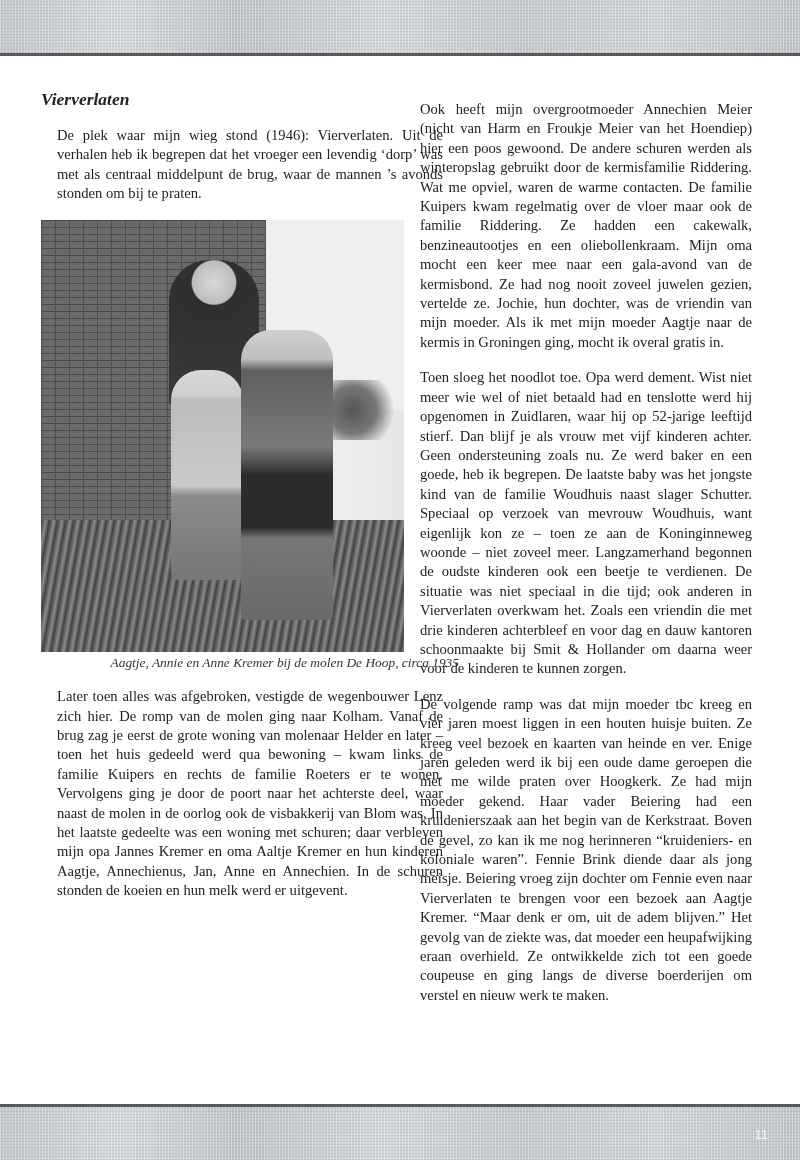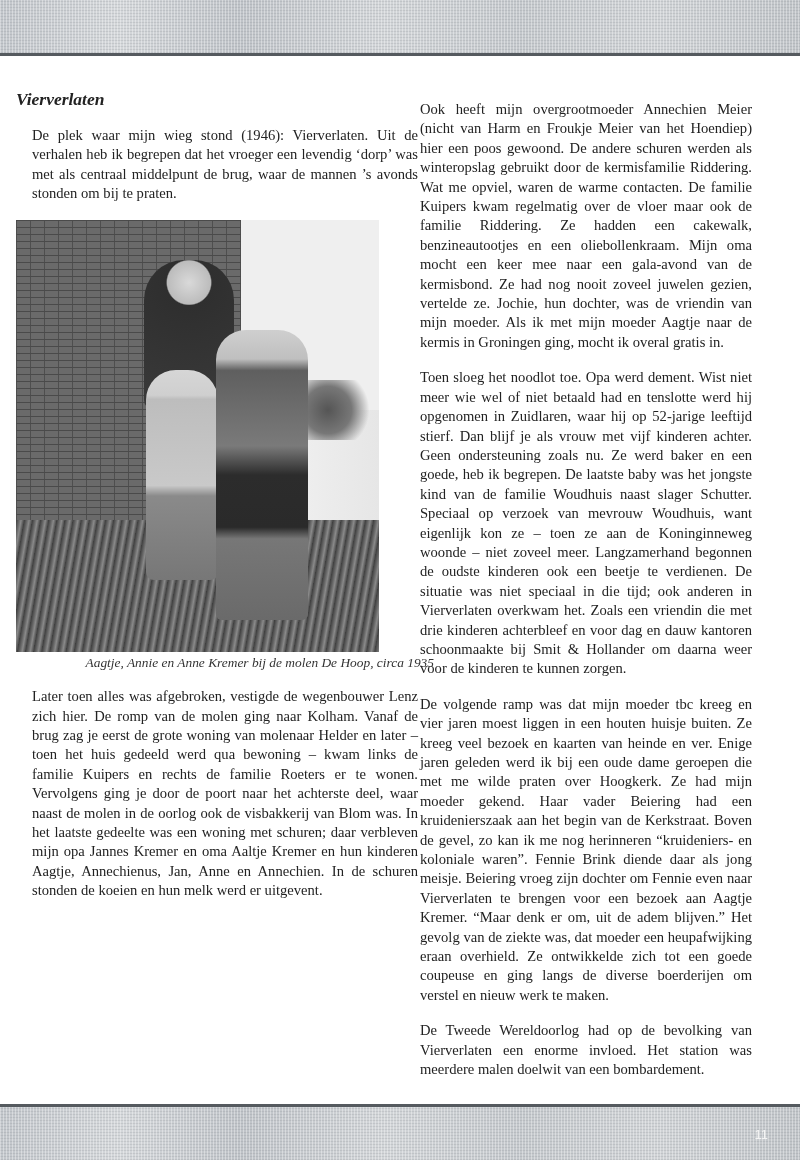--- a/index.html
+++ b/index.html
@@ -24,7 +24,7 @@
     font-family:"Liberation Sans", sans-serif; font-size:13px; color:#f4f4f4;
   }
   .col { position:absolute; font-size:14.6px; line-height:19.4px; text-align:justify; }
-  .col.left { left:16px; top:84px; width:418px; }
+  .col.left { left:41px; top:84px; width:418px; }
   .col.right { left:404px; top:84px; width:364px; }
   .title { font-style:italic; font-weight:bold; font-size:17.5px; margin:4px 0 12px 0; line-height:22px; }
   .author { margin:0 0 19px 0; }

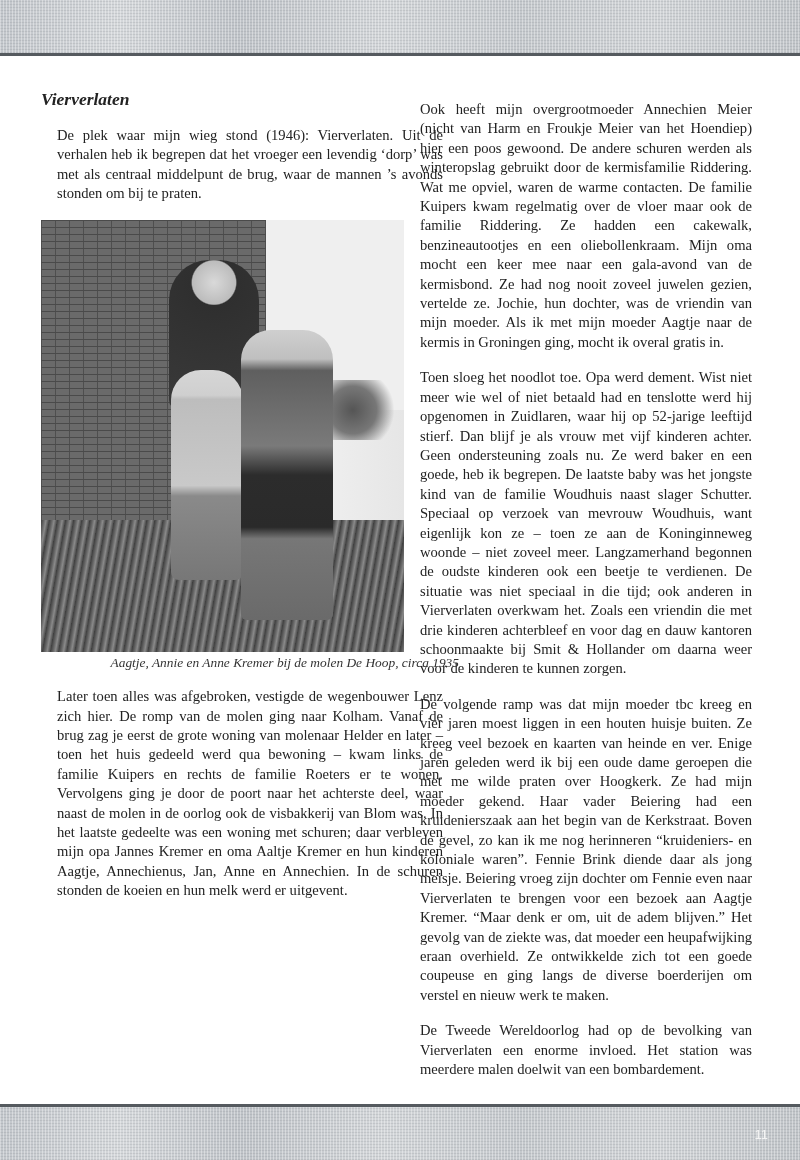--- a/index.html
+++ b/index.html
@@ -82,7 +82,6 @@
   <p>Ook heeft mijn overgrootmoeder Annechien Meier (nicht van Harm en Froukje Meier van het Hoendiep) hier een poos gewoond. De andere schuren werden als winteropslag gebruikt door de kermisfamilie Riddering. Wat me opviel, waren de warme contacten. De familie Kuipers kwam regelmatig over de vloer maar ook de familie Riddering. Ze hadden een cakewalk, benzineautootjes en een oliebollenkraam. Mijn oma mocht een keer mee naar een gala-avond van de kermisbond. Ze had nog nooit zoveel juwelen gezien, vertelde ze. Jochie, hun dochter, was de vriendin van mijn moeder. Als ik met mijn moeder Aagtje naar de kermis in Groningen ging, mocht ik overal gratis in.</p>
   <p>Toen sloeg het noodlot toe. Opa werd dement. Wist niet meer wie wel of niet betaald had en tenslotte werd hij opgenomen in Zuidlaren, waar hij op 52-jarige leeftijd stierf. Dan blijf je als vrouw met vijf kinderen achter. Geen ondersteuning zoals nu. Ze werd baker en een goede, heb ik begrepen. De laatste baby was het jongste kind van de familie Woudhuis naast slager Schutter. Speciaal op verzoek van mevrouw Woudhuis, want eigenlijk kon ze – toen ze aan de Koninginneweg woonde – niet zoveel meer. Langzamerhand begonnen de oudste kinderen ook een beetje te verdienen. De situatie was niet speciaal in die tijd; ook anderen in Vierverlaten overkwam het. Zoals een vriendin die met drie kinderen achterbleef en voor dag en dauw kantoren schoonmaakte bij Smit &amp; Hollander om daarna weer voor de kinderen te kunnen zorgen.</p>
   <p>De volgende ramp was dat mijn moeder tbc kreeg en vier jaren moest liggen in een houten huisje buiten. Ze kreeg veel bezoek en kaarten van heinde en ver. Enige jaren geleden werd ik bij een oude dame geroepen die met me wilde praten over Hoogkerk. Ze had mijn moeder gekend. Haar vader Beiering had een kruidenierszaak aan het begin van de Kerkstraat. Boven de gevel, zo kan ik me nog herinneren “kruideniers- en koloniale waren”. Fennie Brink diende daar als jong meisje. Beiering vroeg zijn dochter om Fennie even naar Vierverlaten te brengen voor een bezoek aan Aagtje Kremer. “Maar denk er om, uit de adem blijven.” Het gevolg van de ziekte was, dat moeder een heupafwijking eraan overhield. Ze ontwikkelde zich tot een goede coupeuse en ging langs de diverse boerderijen om verstel en nieuw werk te maken.</p>
-  <p>De Tweede Wereldoorlog had op de bevolking van Vierverlaten een enorme invloed. Het station was meerdere malen doelwit van een bombardement.</p>
 </div>
 
 <div class="band bottom">

